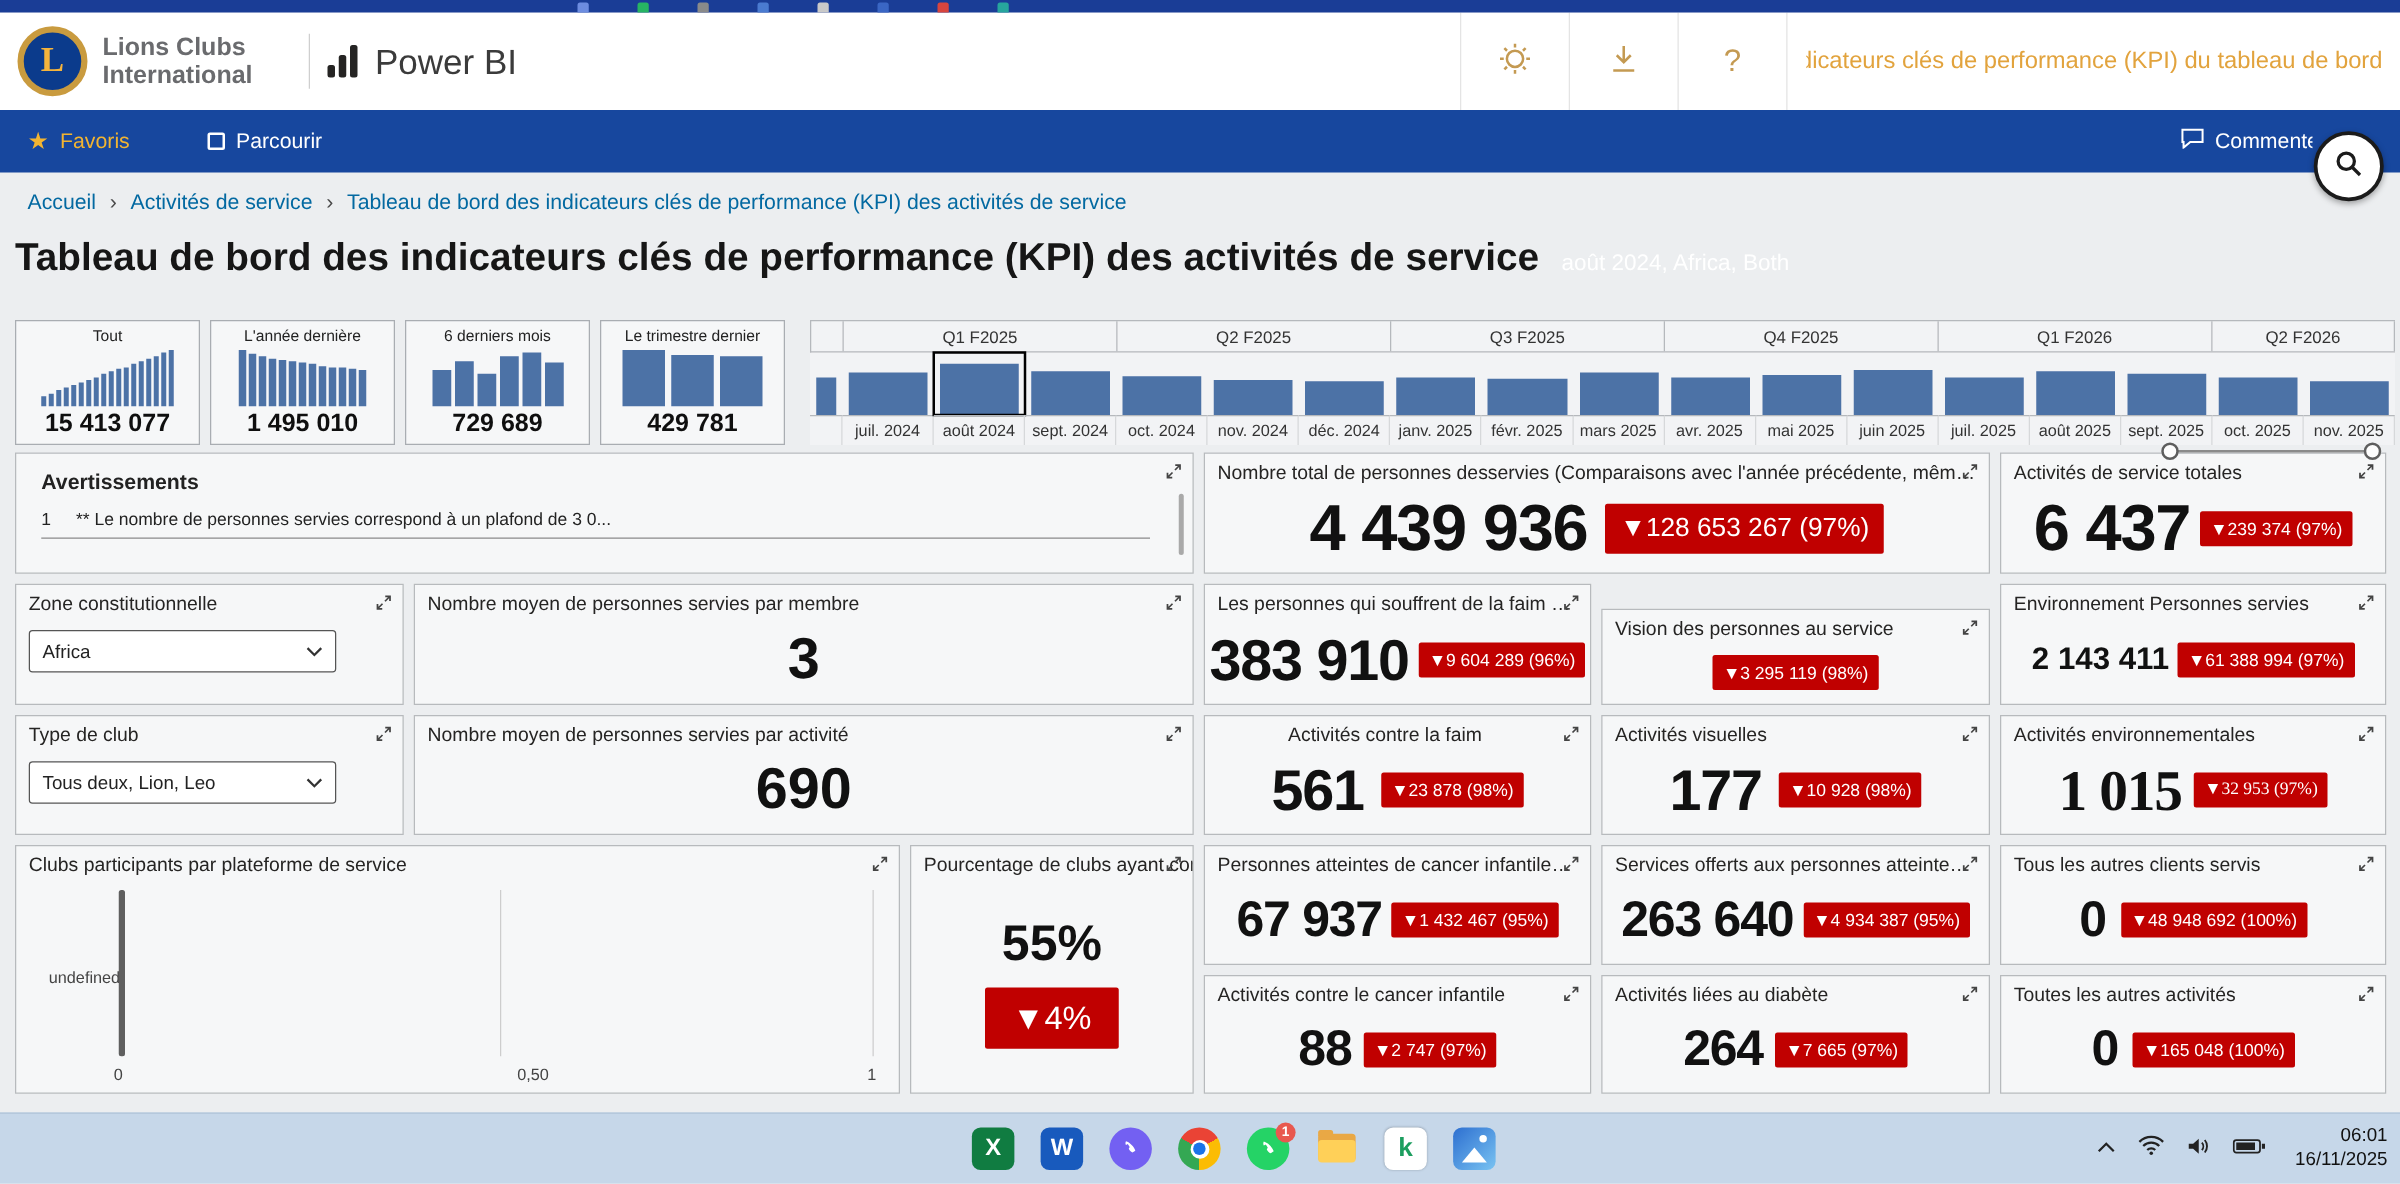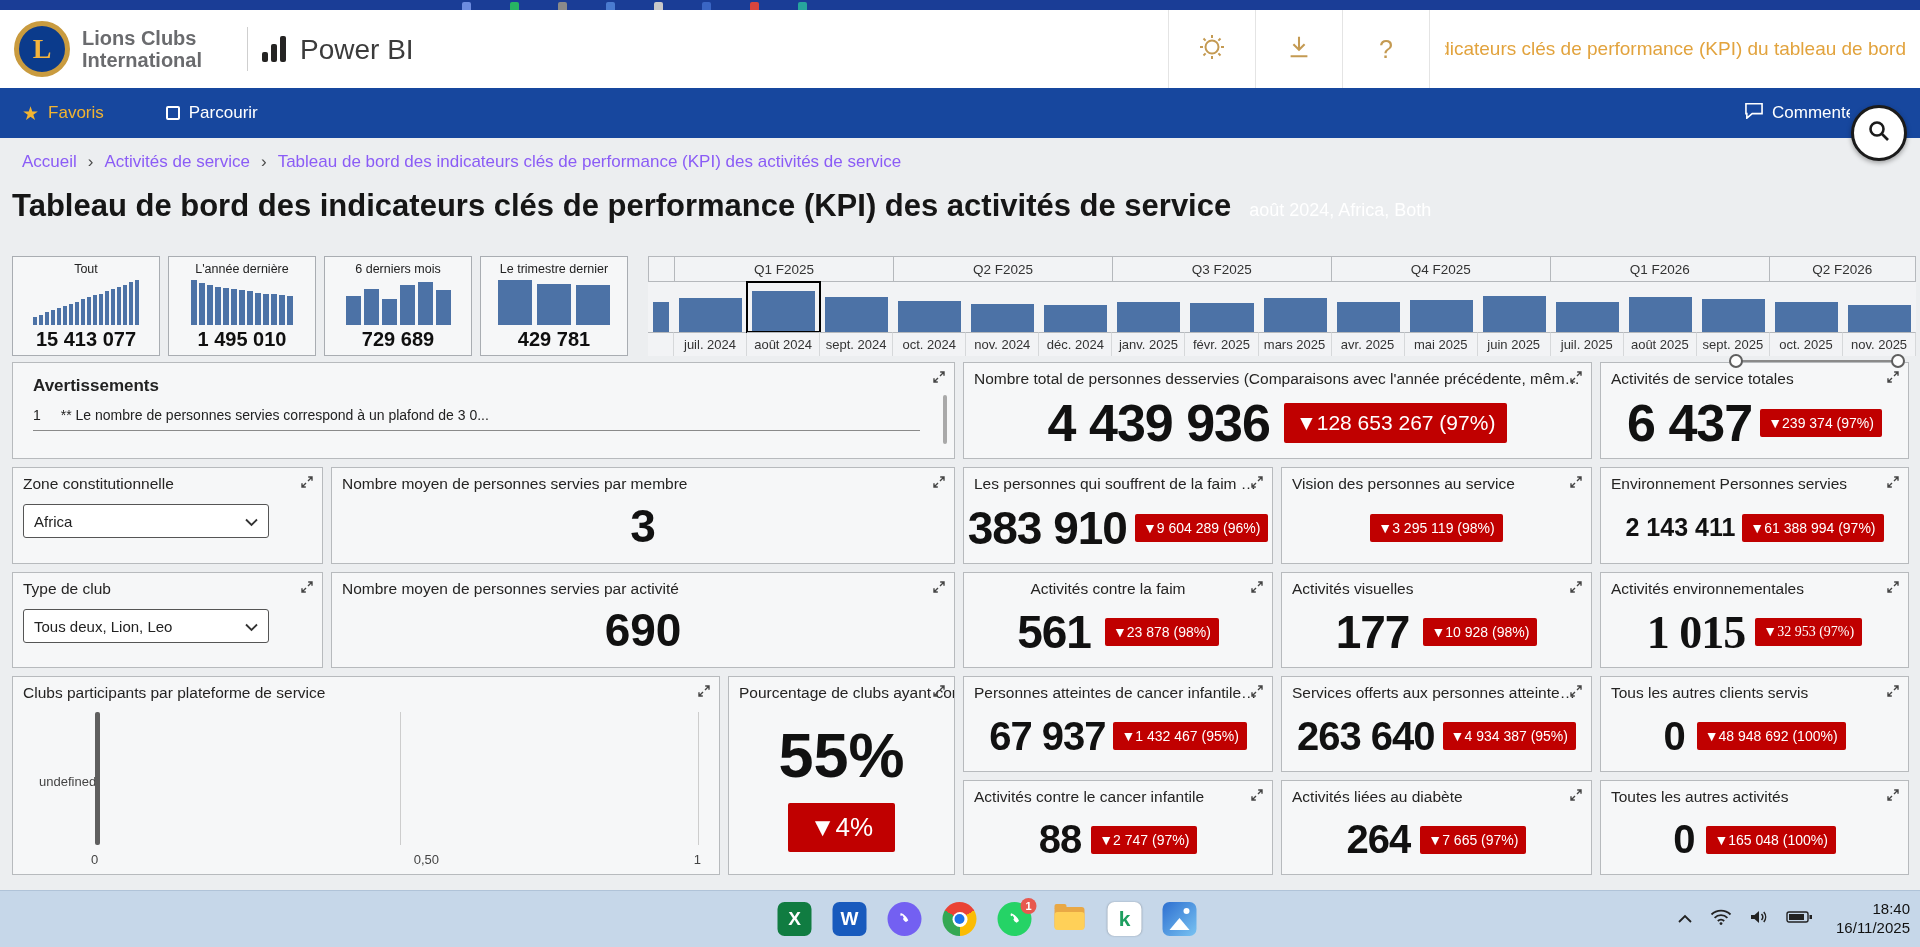--- a/index.html
+++ b/index.html
@@ -50,7 +50,7 @@
   
   .crumbs { position:absolute; top:138px; left:0; right:0; height:47px; display:flex; align-items:center;
     padding-left:22px; font-size:17px; }
-  .crumb { color:#8b5cf6; cursor:pointer; white-space:nowrap; }
+  .crumb { color:#0369a1; cursor:pointer; white-space:nowrap; }
   .crumb-sep { color:#4A4A4A; margin:0 11px; }
 
   

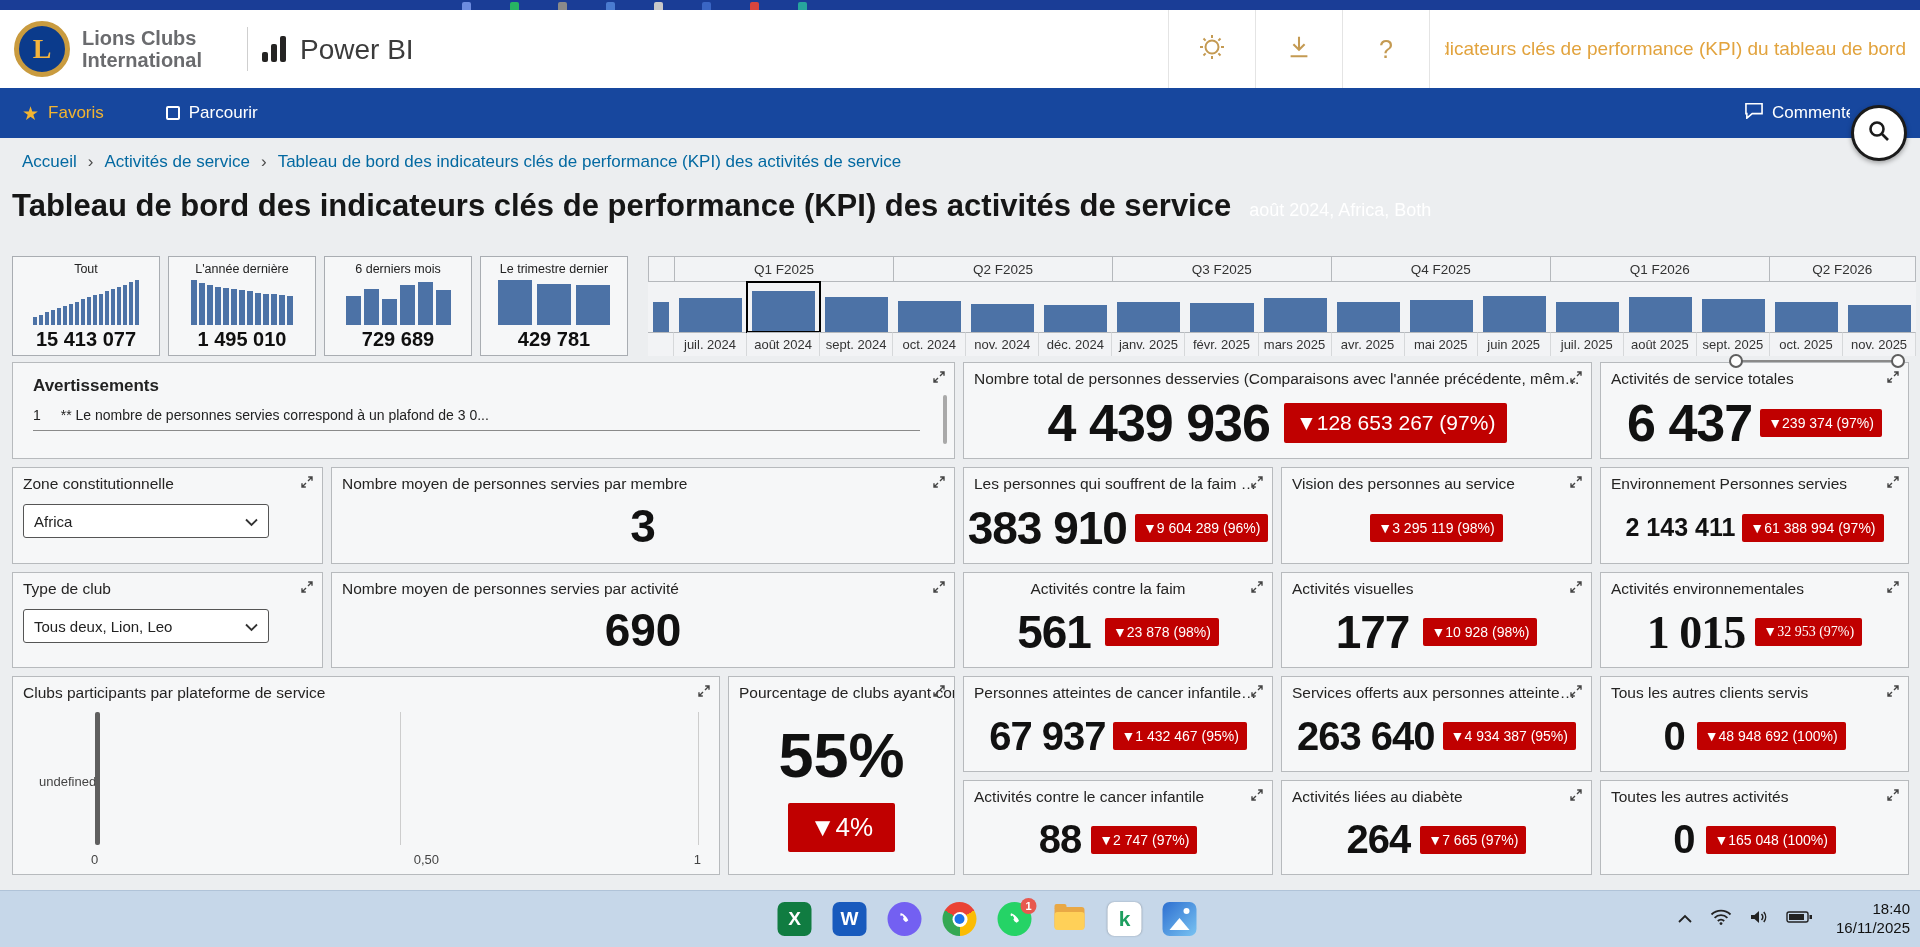--- a/index.html
+++ b/index.html
@@ -107,7 +107,7 @@
   .c-total { grid-area:1/3/2/5; }
   .c-tact { grid-area:1/5/2/6; }
   .c-zone { grid-area:2/1/3/2; } .c-avgm { grid-area:2/2/3/3; } .c-hungerp { grid-area:2/3/3/4; }
-  .c-visionp { grid-area:2/4/3/5; } .c-envp { grid-area:2/5/3/6; }
+  .c-visionp { grid-area:2/4/3/5;margin-top:20px; } .c-envp { grid-area:2/5/3/6; }
   .c-club { grid-area:3/1/4/2; } .c-avga { grid-area:3/2/4/3; } .c-hungera { grid-area:3/3/4/4;text-align:center; }
   .c-visiona { grid-area:3/4/4/5; } .c-enva { grid-area:3/5/4/6; }
   .c-left4 { grid-area:4/1/6/3; display:flex; gap:8px; }

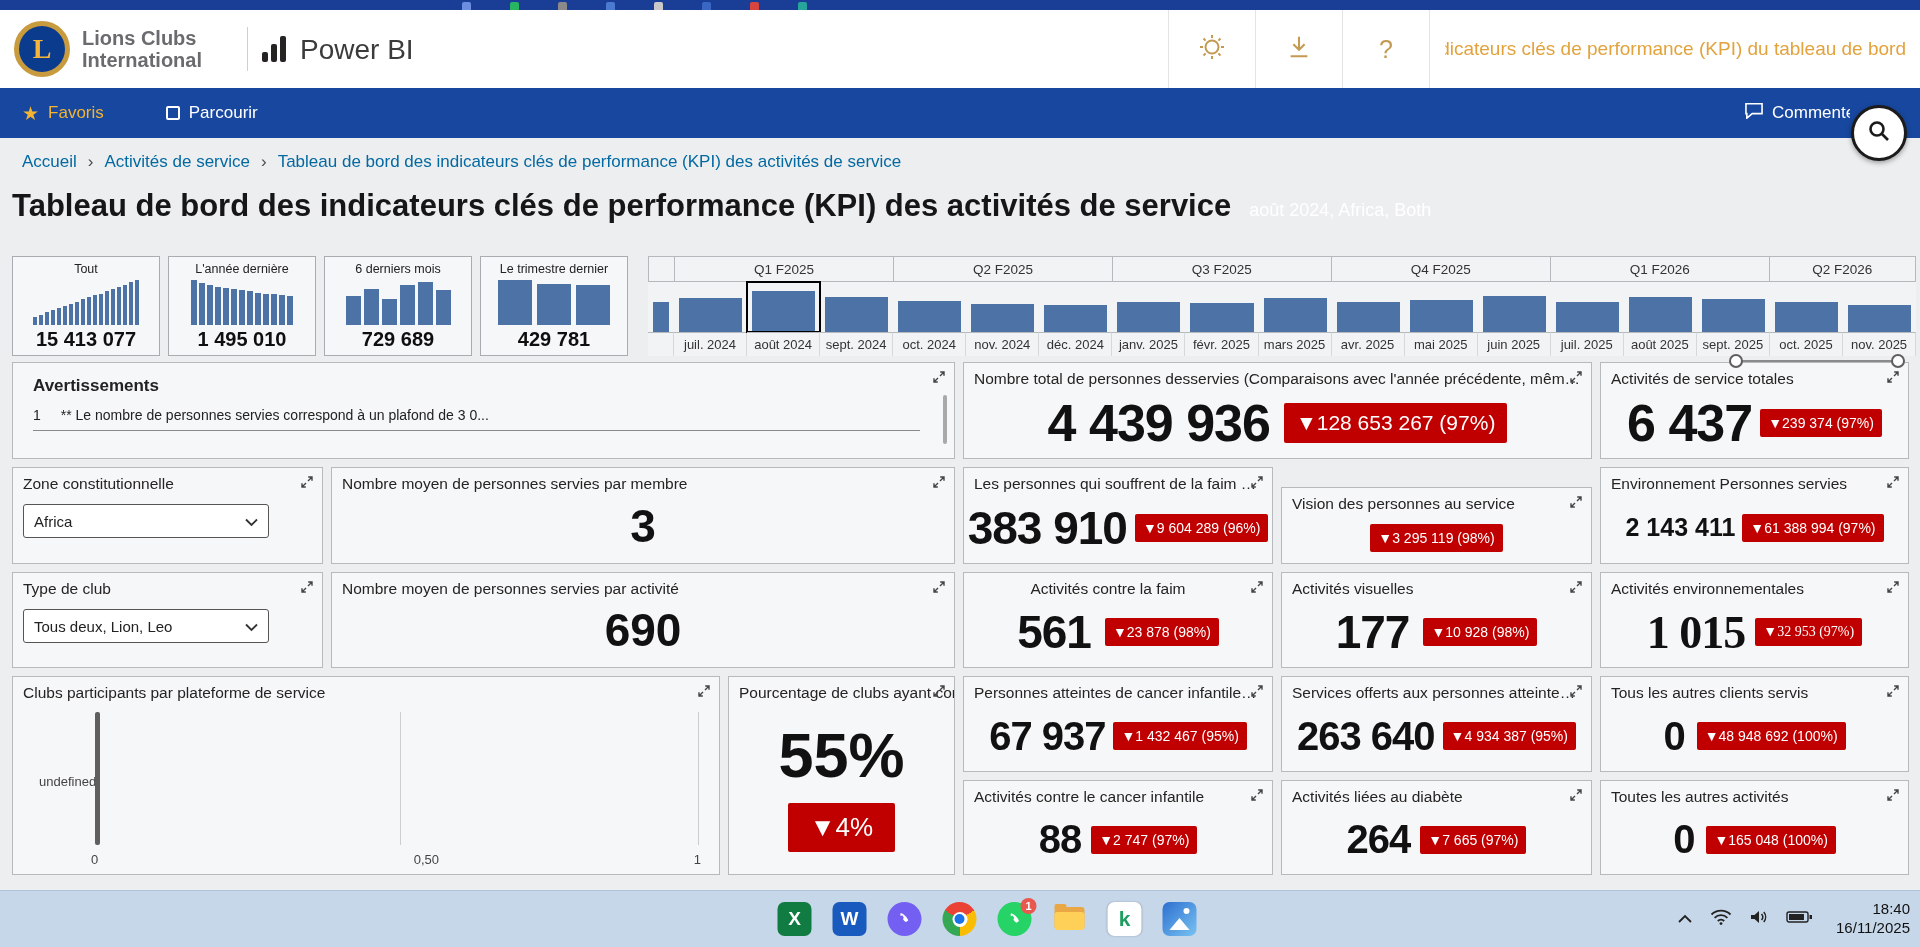--- a/index.html
+++ b/index.html
@@ -137,7 +137,7 @@
   .xt0 { left:66px; } .xt50 { left:calc(75px + 46%); } .xt100 { right:6px; }
 
   .pct-body { height:calc(100% - 30px); display:flex; flex-direction:column; align-items:center; justify-content:center; gap:12px; }
-  .pct-num { font-size:63px; font-weight:700; color:#111; }
+  .pct-num { font-size:40px; font-weight:700; color:#111; }
 
   
   .taskbar { position:absolute; left:0; right:0; bottom:0; height:57px; background:#C6D7E9; border-top:1px solid #B0C3D8; z-index:30; }

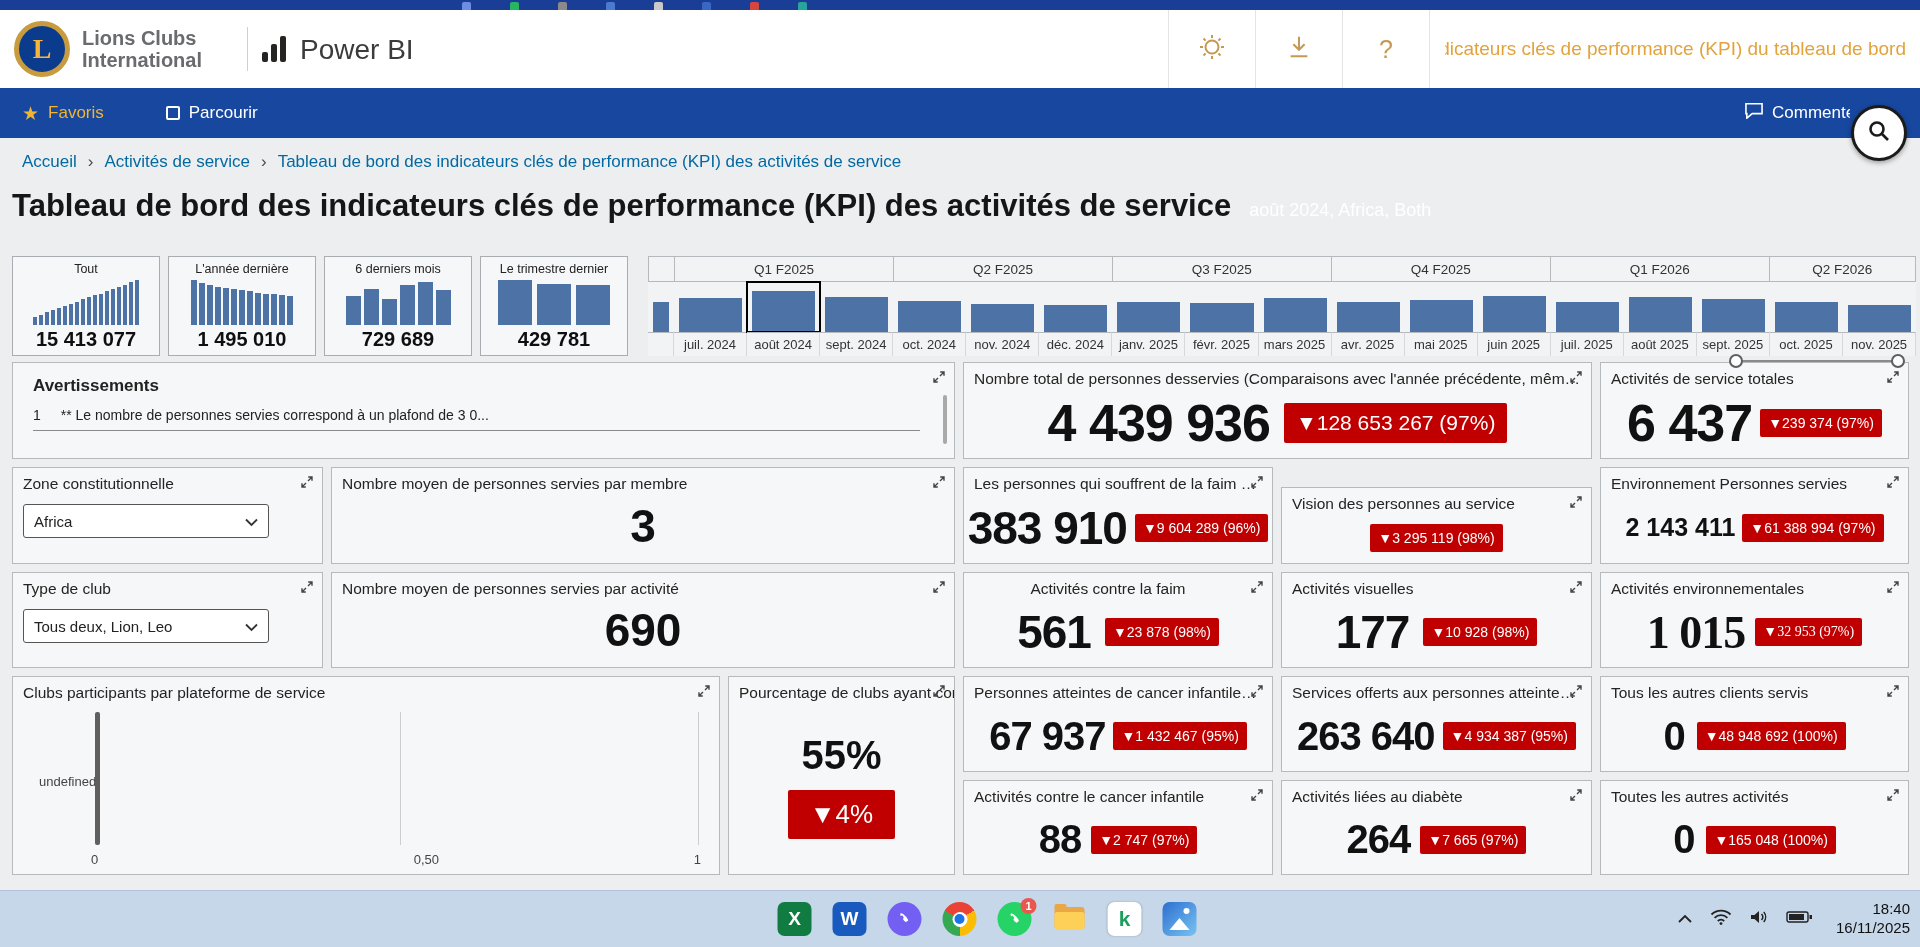--- a/index.html
+++ b/index.html
@@ -760,7 +760,7 @@
         </svg>
     </span>
     <div class="clock">
-      <div>18:40</div>
+      <div>06:01</div>
       <div>16/11/2025</div>
     </div>
   </div>

